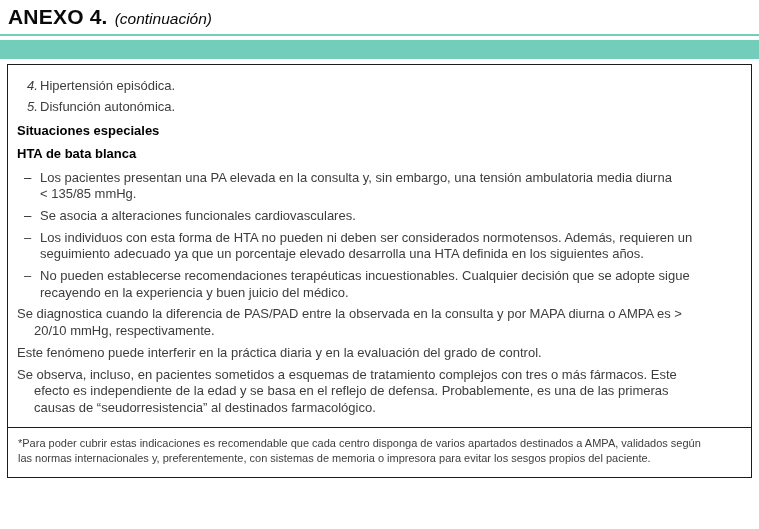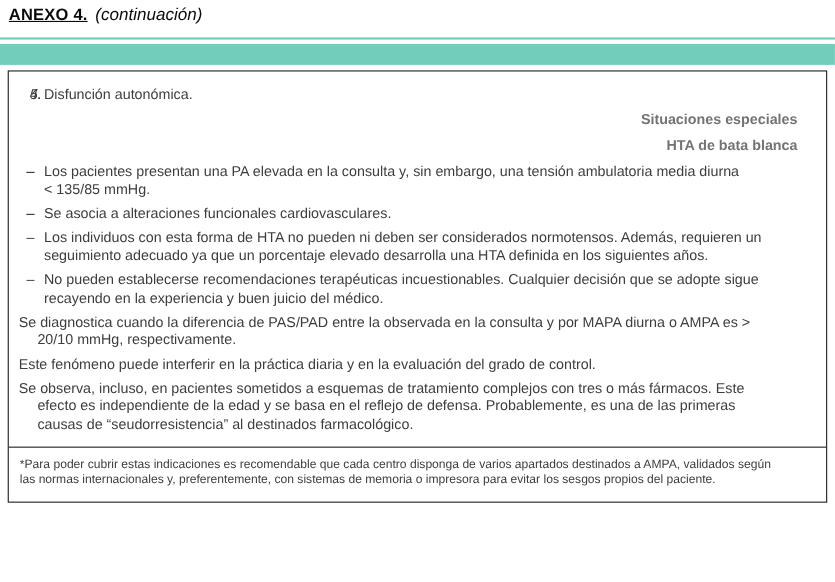--- a/index.html
+++ b/index.html
@@ -10,7 +10,7 @@
   }
   
   .title-row{padding:5px 0 0 8px;height:28px;white-space:nowrap;}
-  .doc-title{font-size:15px;font-weight:bold;color:#0a0a0a;letter-spacing:0.2px;text-decoration:underline;}
+  .doc-title{font-size:21px;font-weight:bold;color:#0a0a0a;letter-spacing:0.2px;}
   .doc-title-suffix{font-size:15.5px;font-weight:normal;font-style:italic;color:#0a0a0a;margin-left:7px;}
   .thin-rule{height:2px;margin-top:1px;}
   .accent-bar{height:19px;margin-top:4px;}

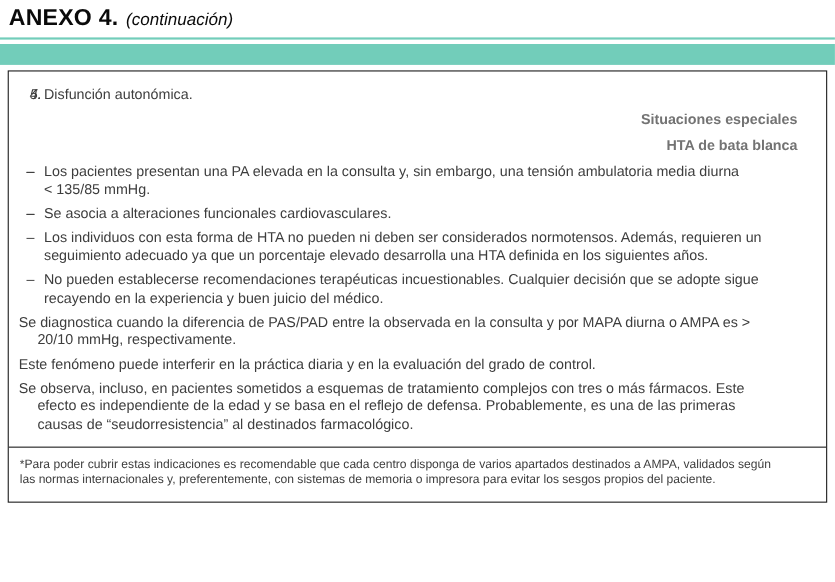--- a/index.html
+++ b/index.html
@@ -49,7 +49,7 @@
 
 <div class="content-box">
   <div class="box-main">
-    <div class="block numbered"><span class="marker">4.</span></div>
+    <div class="block numbered"><span class="marker">4.</span><span>Hipertensión episódica.</span></div>
     <div class="block numbered"><span class="marker">5.</span><span>Disfunción autonómica.</span></div>
     <div class="block heading">Situaciones especiales</div>
     <div class="block heading">HTA de bata blanca</div>

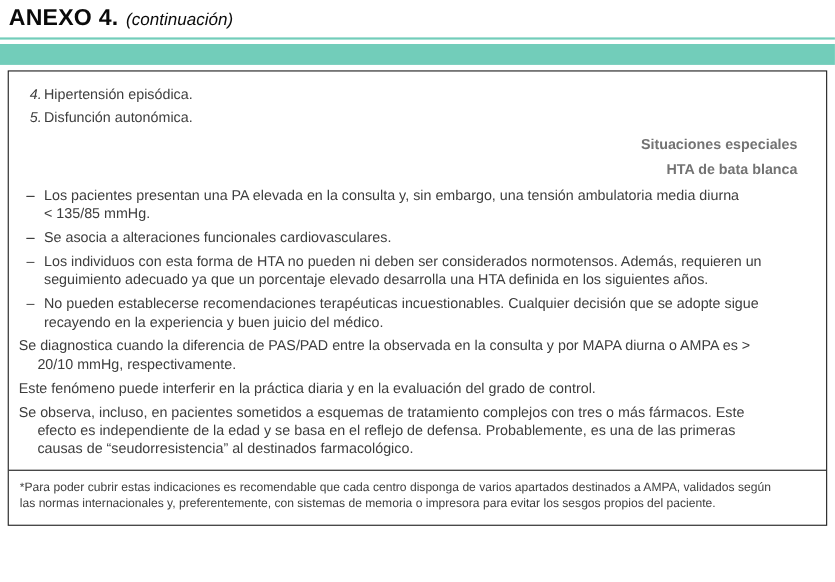--- a/index.html
+++ b/index.html
@@ -26,7 +26,7 @@
   }
   .numbered{position:relative;margin-left:10px;padding-left:13px;}
   .numbered .marker{position:absolute;left:0;top:0;font-style:italic;}
-  .heading{font-weight:bold;color:#737373;margin:7px 16px;text-align:right;}
+  .heading{font-weight:bold;color:#000000;margin:7px 0;}
   .bullet{position:relative;margin-left:7px;padding-left:16px;}
   .bullet .marker{position:absolute;left:0;top:0;}
   .paragraph{padding-left:17px;text-indent:-17px;}

